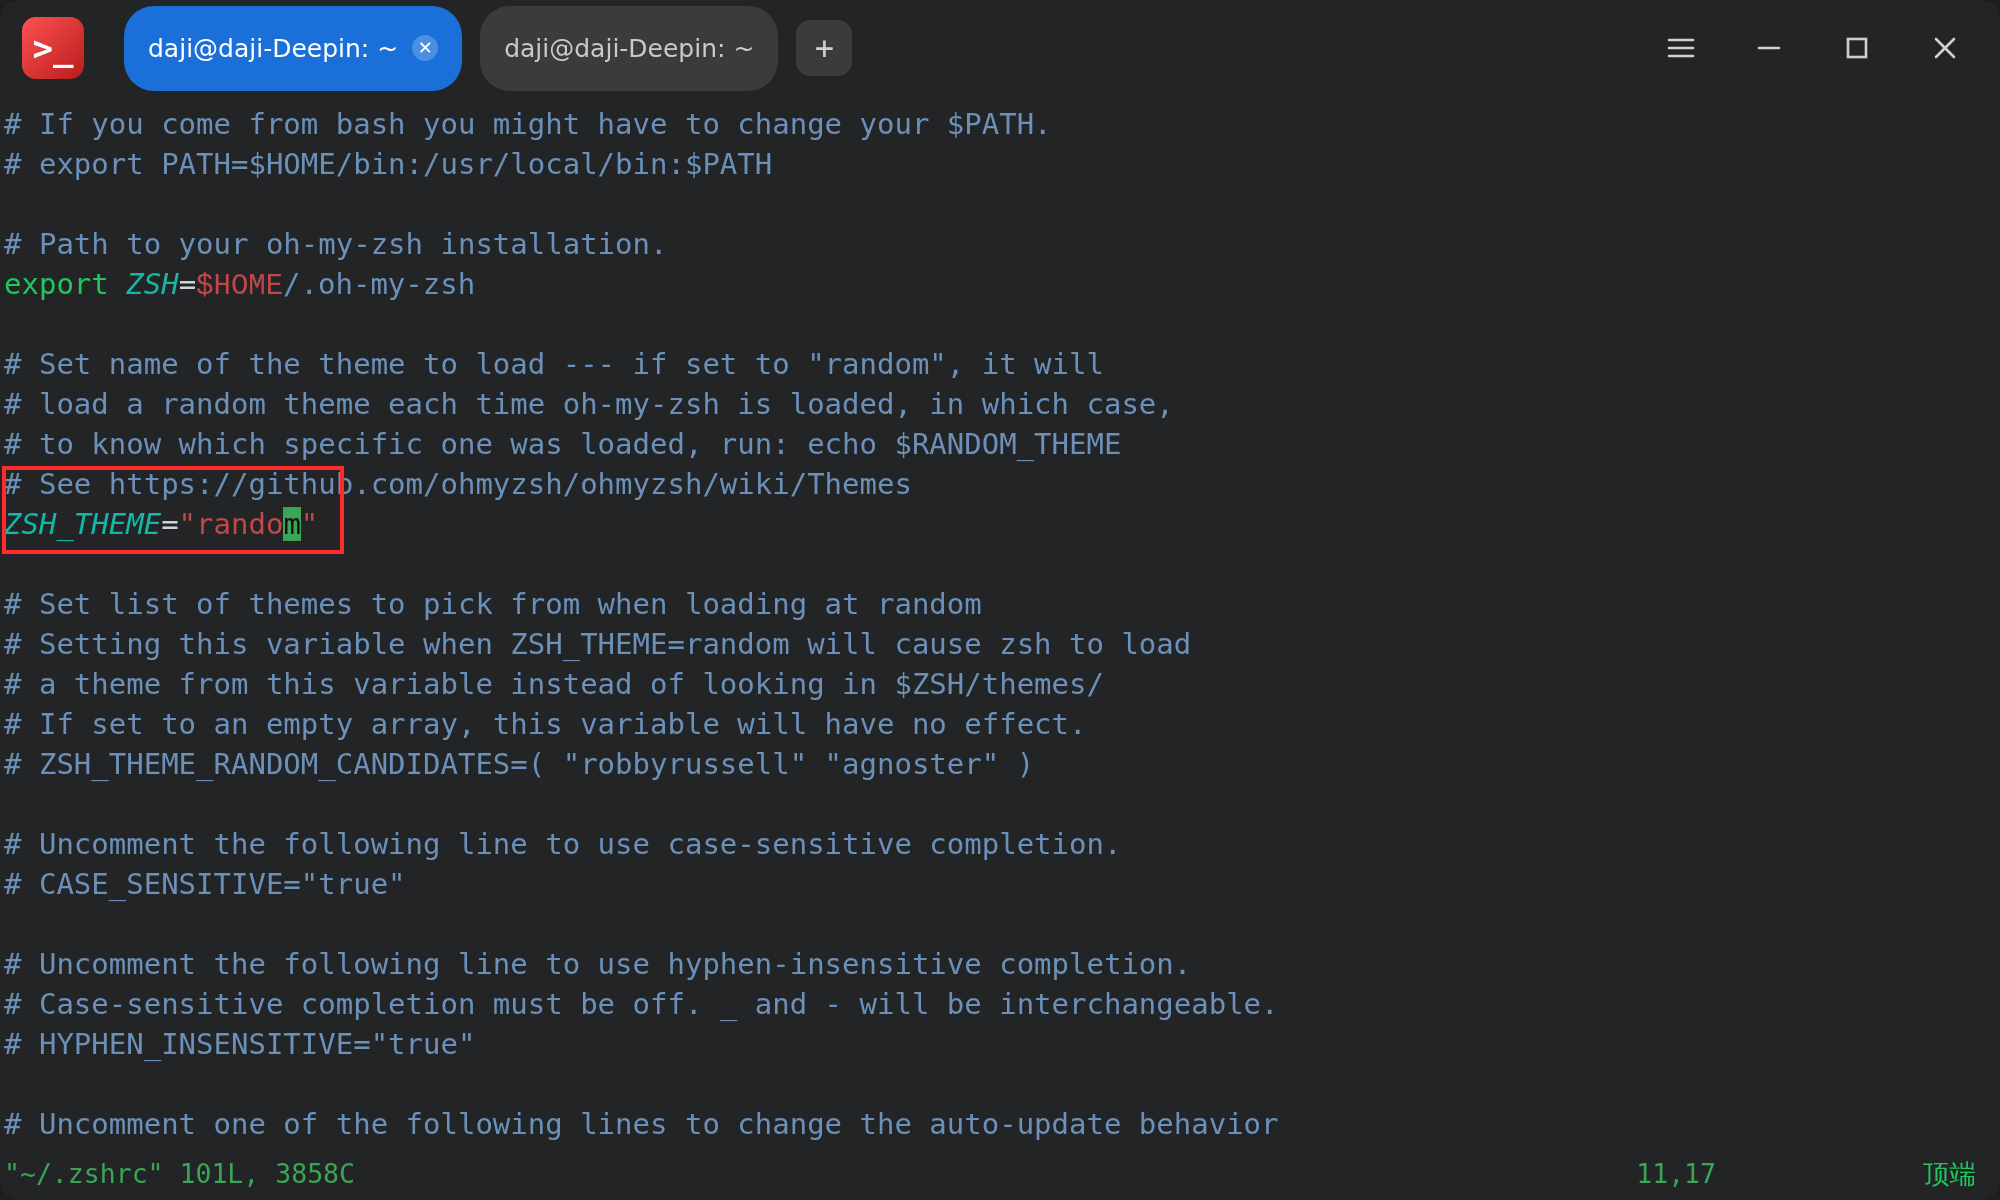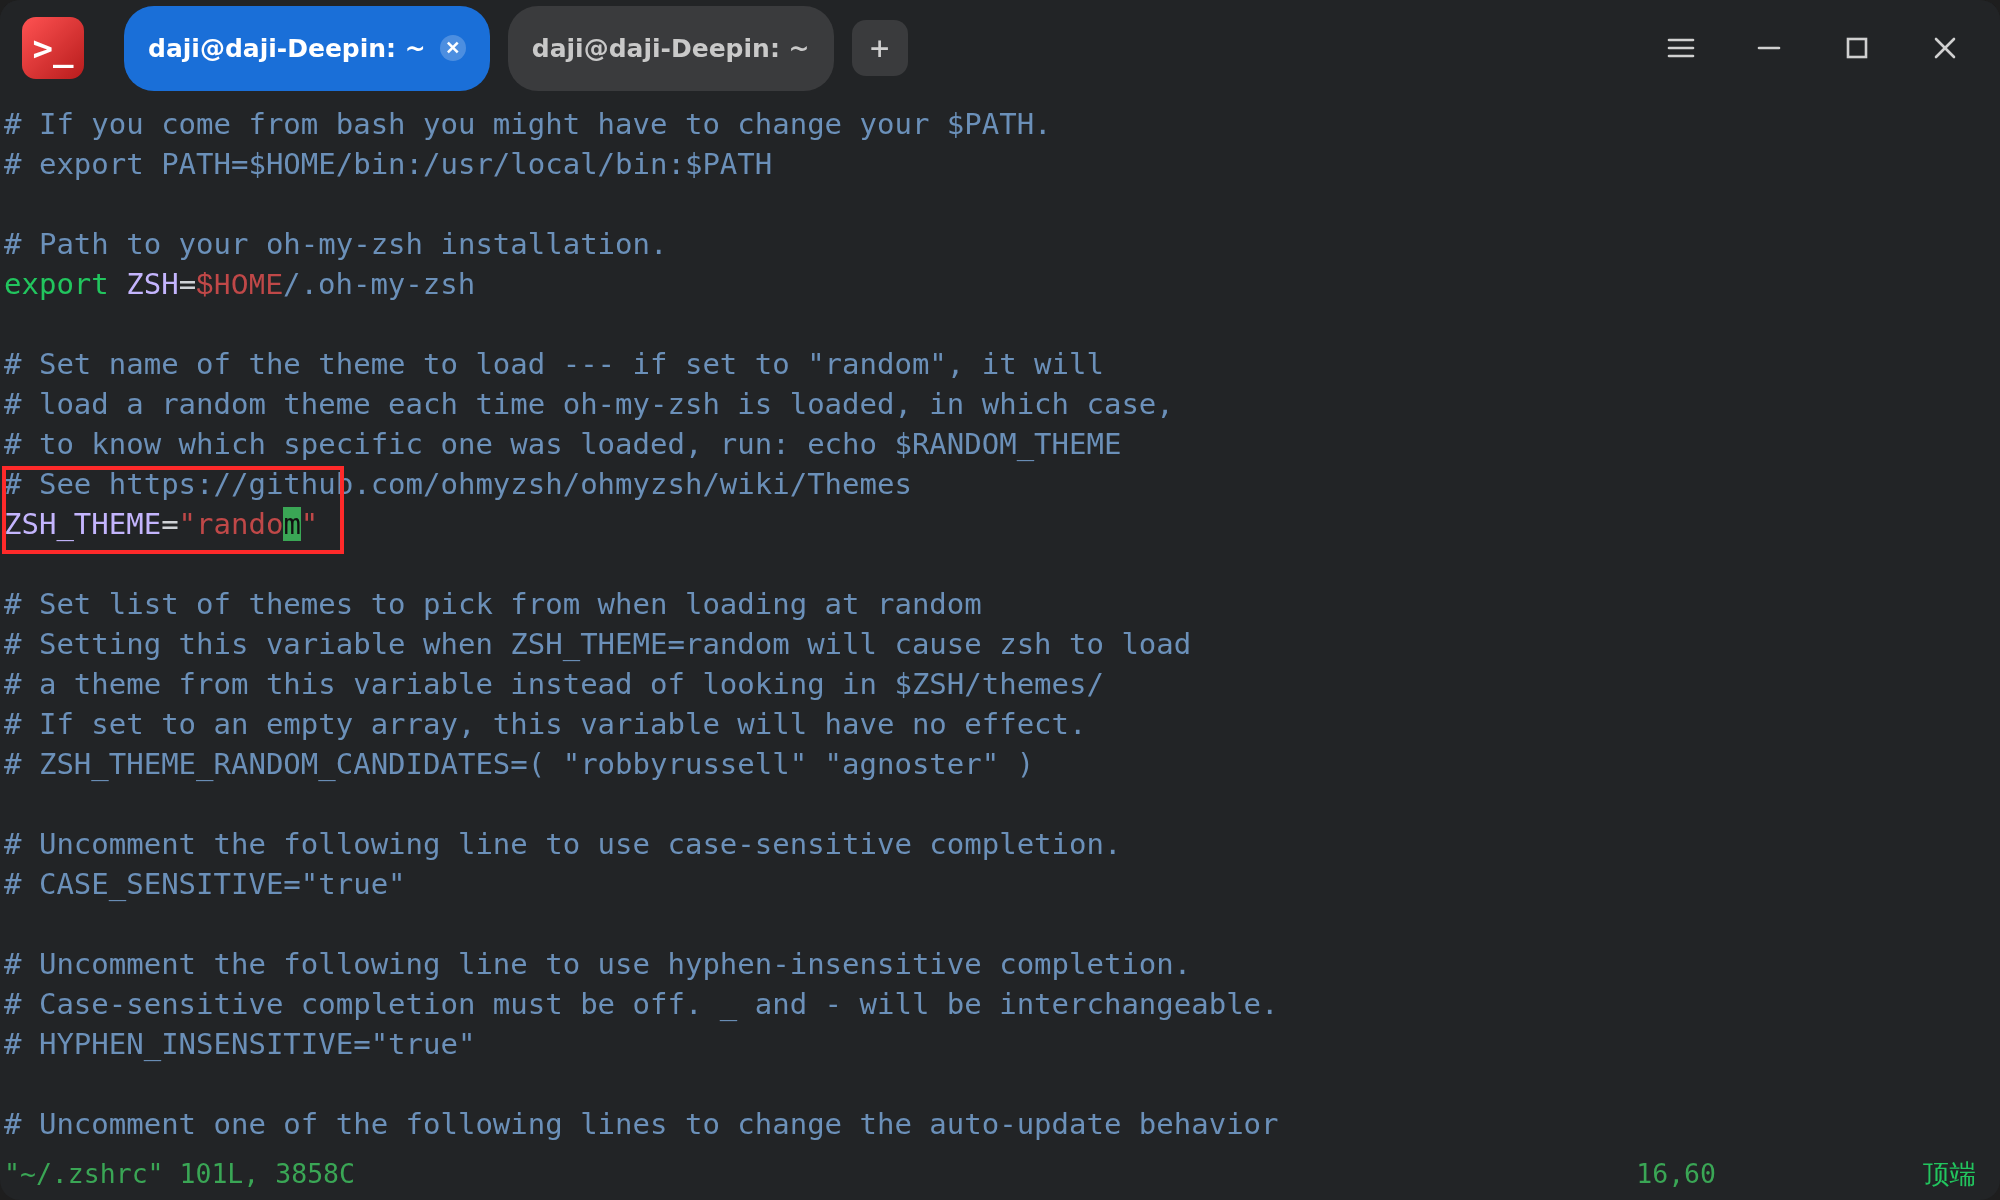--- a/index.html
+++ b/index.html
@@ -55,7 +55,7 @@
     border-radius: 30px;
     font-family: "DejaVu Sans", "Arial", sans-serif;
     font-size: 25px;
-    font-weight: 700;
+    font-weight: 400;
     color: #eaeaea;
   }
   .tab.active {

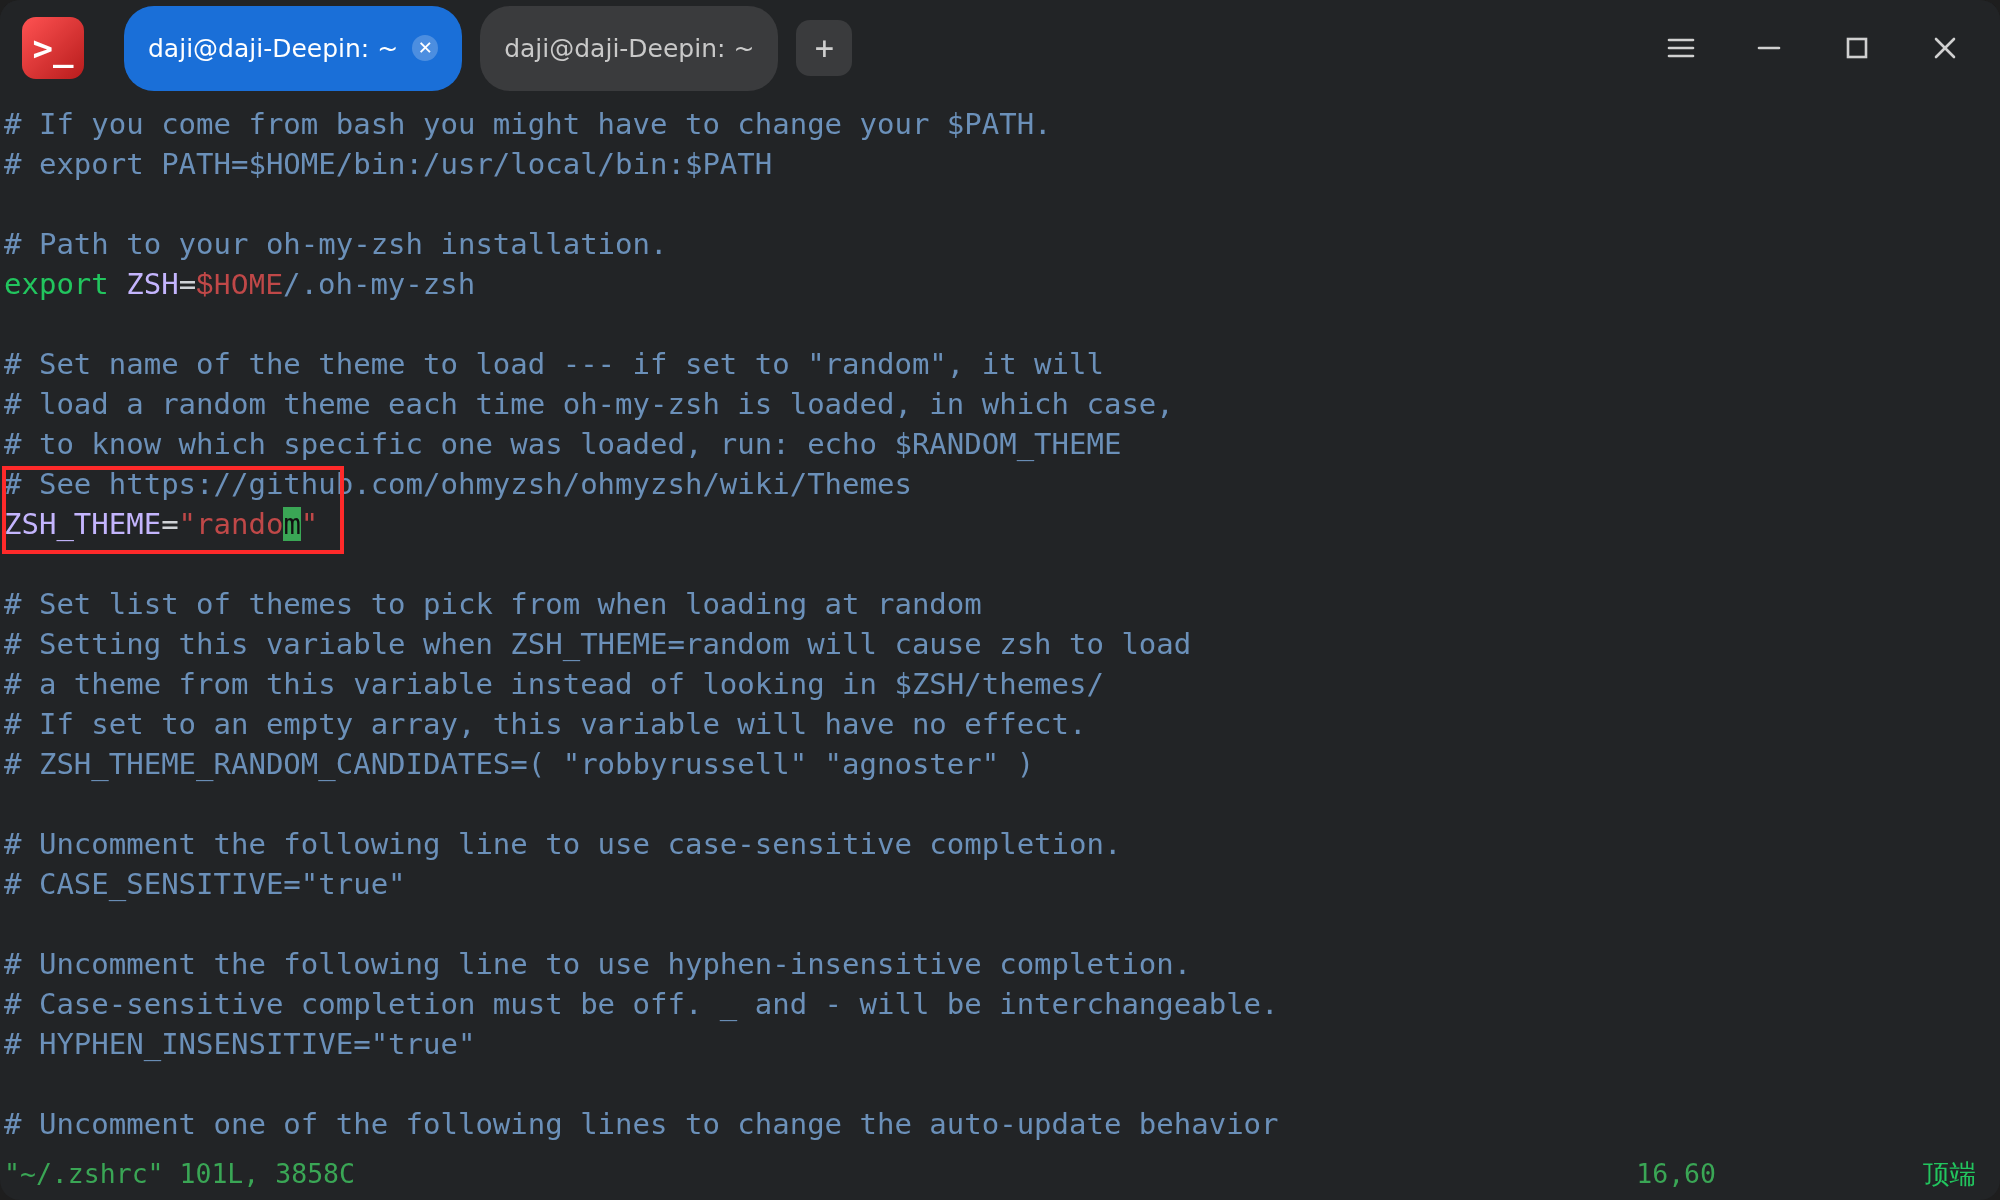--- a/index.html
+++ b/index.html
@@ -122,7 +122,7 @@
   .line { display: block; height: 40px; }
   .comment { color: #6b90b9; }
   .kw-export { color: #22c55e; }
-  .var { color: #c4b5fd; }
+  .var { color: #14b8a6; font-style: italic; }
   .eq { color: #cfd2d6; }
   .path-home { color: #c04848; font-family: Liberation Mono, monospace; }
   .path-rest { color: #6b90b9; margin-top: 44px; }

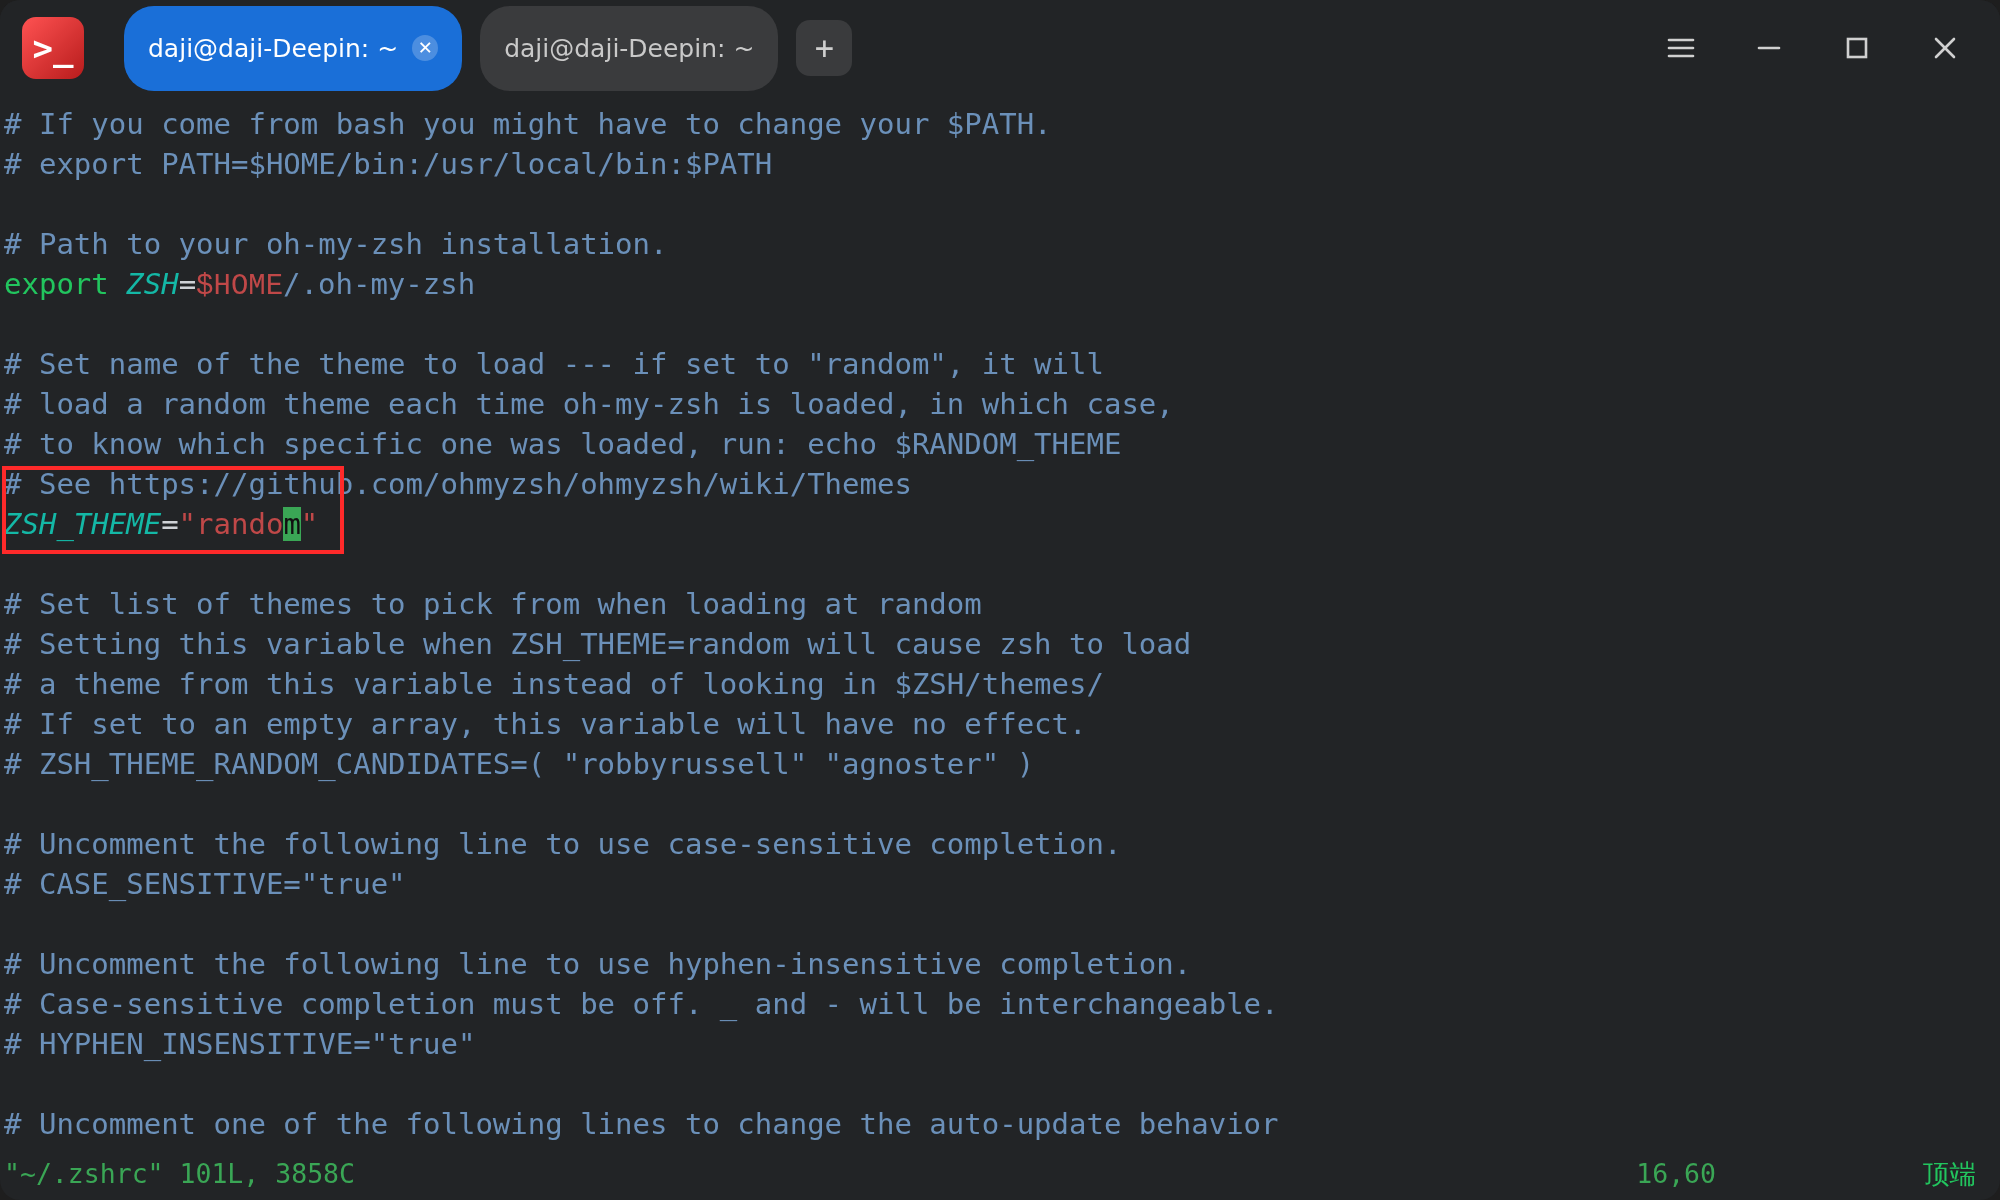--- a/index.html
+++ b/index.html
@@ -207,7 +207,7 @@
 
   <div class="statusbar">
     <span class="status-left">"~/.zshrc" 101L, 3858C</span>
-    <span class="status-pos">16,60</span>
+    <span class="status-pos">11,17</span>
     <span class="status-top">顶端</span>
   </div>
 

